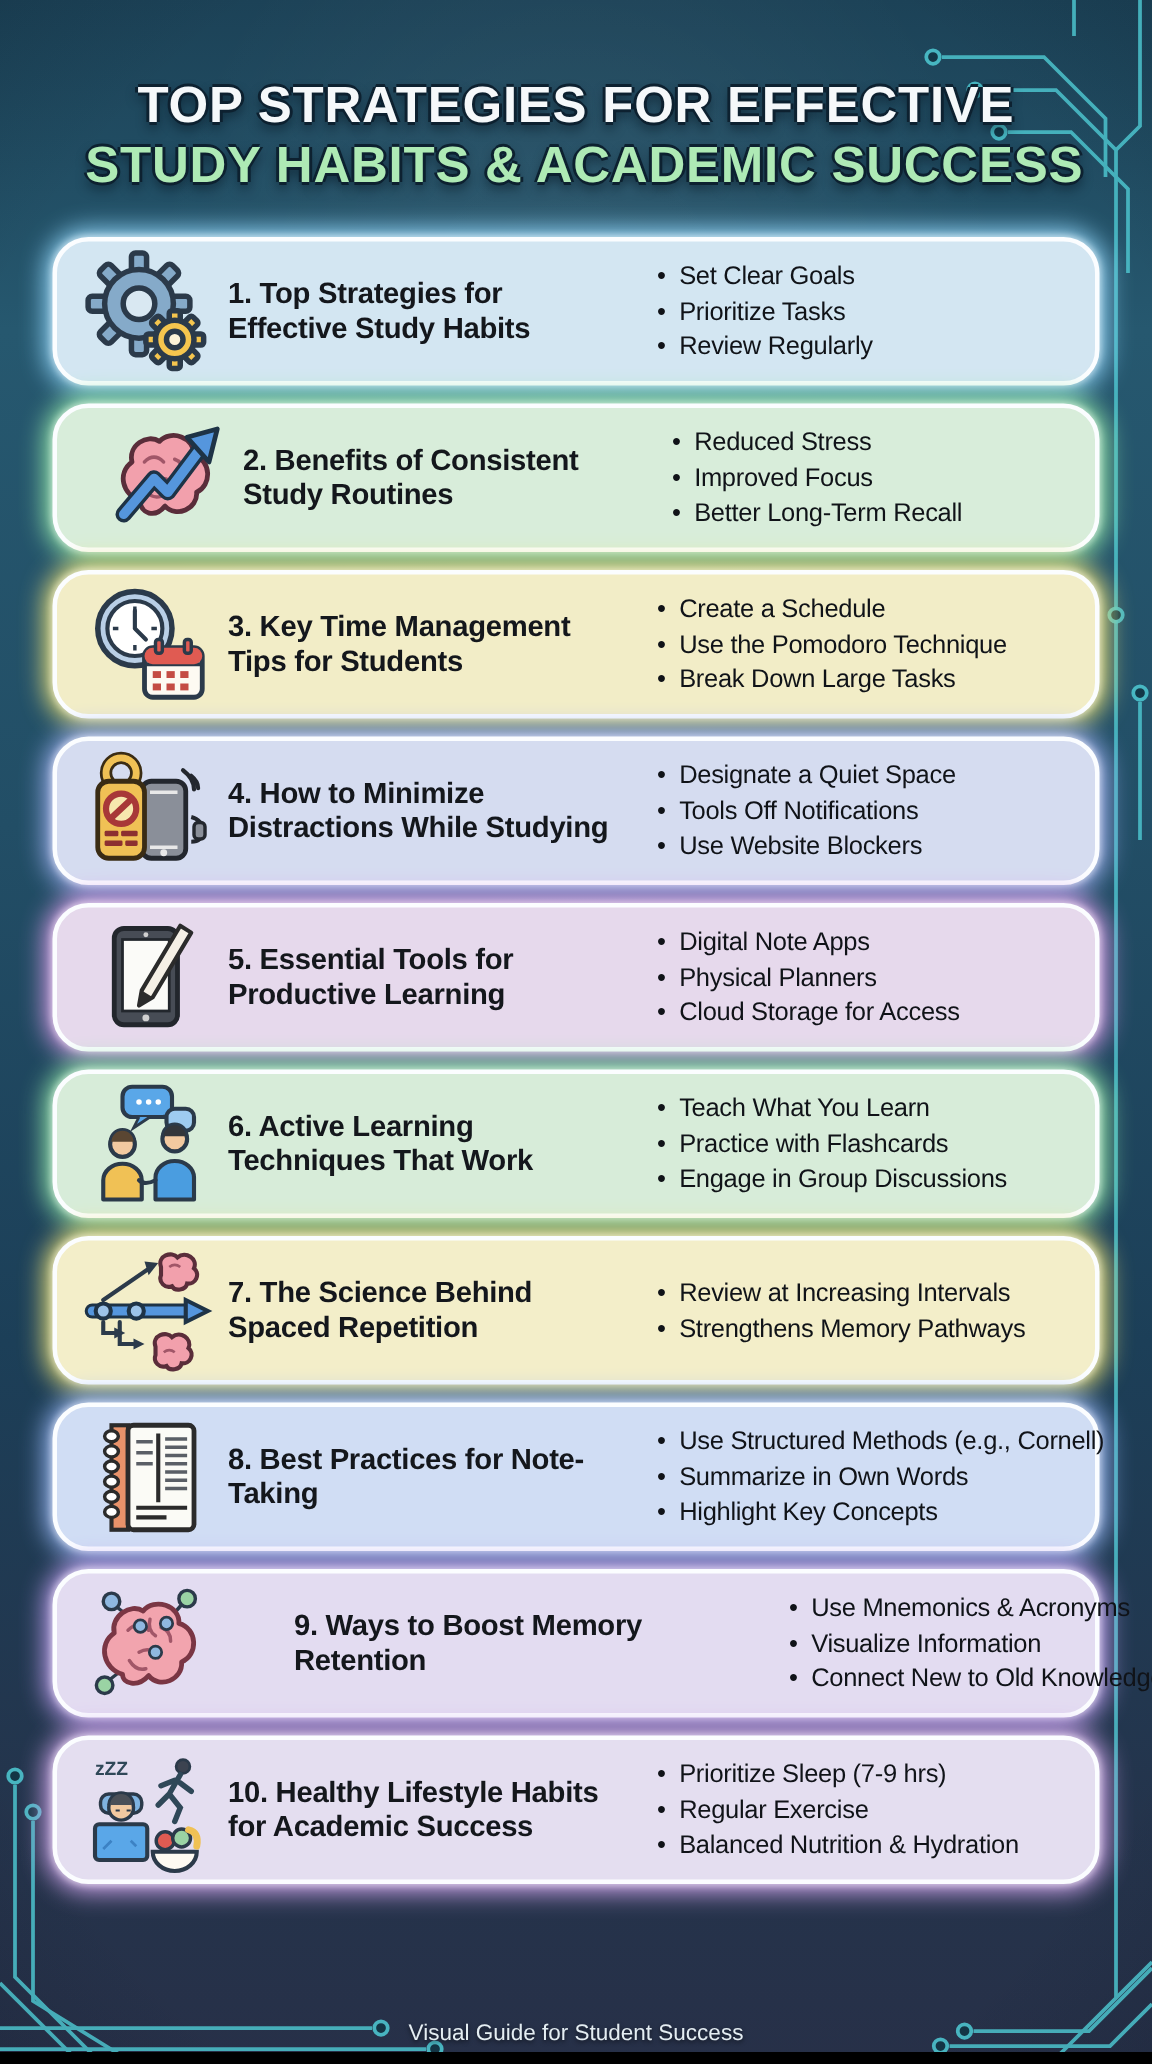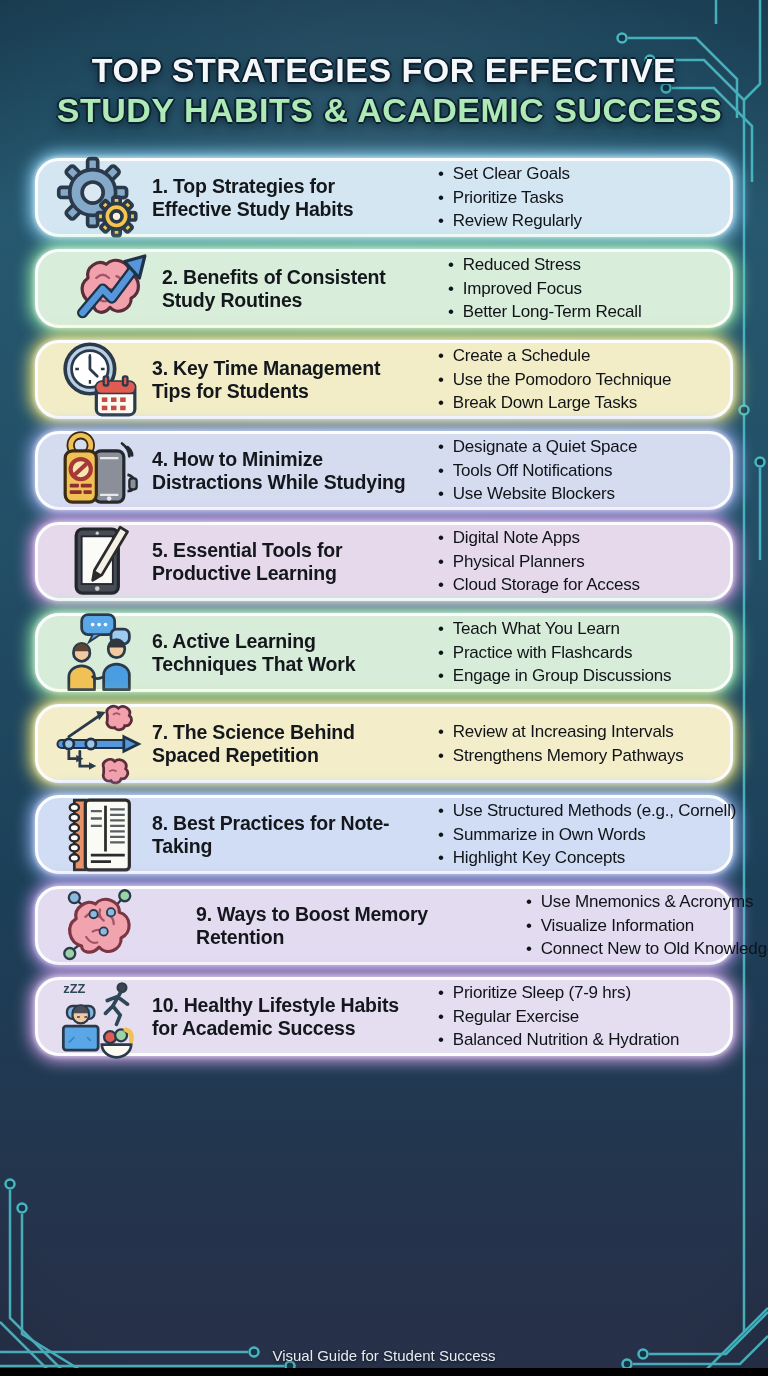--- a/index.html
+++ b/index.html
@@ -16,7 +16,7 @@
   .title-2{font-size:34px;font-weight:bold;letter-spacing:0.5px;color:#aeeab5;line-height:1.18;
     text-shadow:-2px 0 0 #0d2130,2px 0 0 #0d2130,0 -2px 0 #0d2130,0 2px 0 #0d2130,0 4px 8px rgba(5,20,32,.7);margin-left:11px;}
   .cards{position:absolute;top:158px;left:35px;width:698px;display:flex;flex-direction:column;gap:12px;z-index:2;}
-  .card{box-sizing:border-box;height:79px;border:3px solid #fbfdff;border-radius:24px;
+  .card{box-sizing:border-box;height:99px;border:3px solid #fbfdff;border-radius:24px;
     display:flex;align-items:center;padding:6px 14px 6px 10px;}
   .icon-slot{flex:none;width:104px;display:flex;align-items:flex-start;justify-content:center;}
   .icon-slot svg{width:88px;height:88px;}

